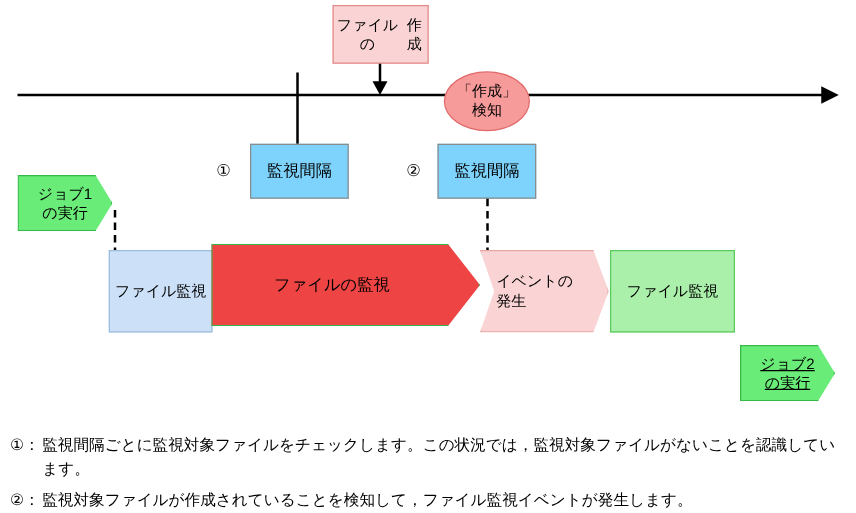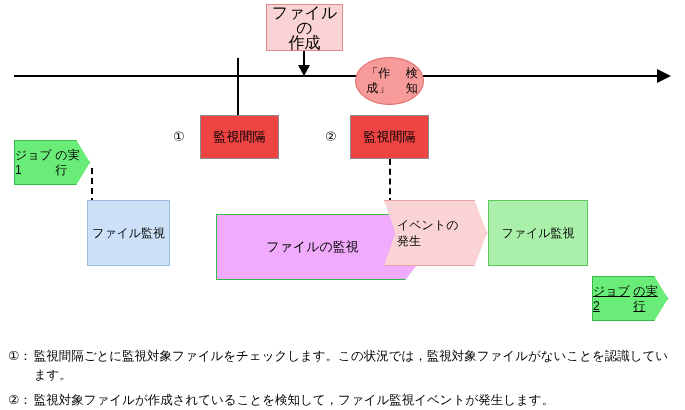--- a/index.html
+++ b/index.html
@@ -55,10 +55,10 @@
     border: 1px solid #e38b8b;
     box-sizing: border-box;
     display: flex;
-    flex-direction: column;
-    align-items: center;
-    justify-content: center;
-    font-size: 16px;
+    flex-direction: row;
+    align-items: center;
+    justify-content: center;
+    font-size: 12px;
     line-height: 15px;
     text-align: center;
   }

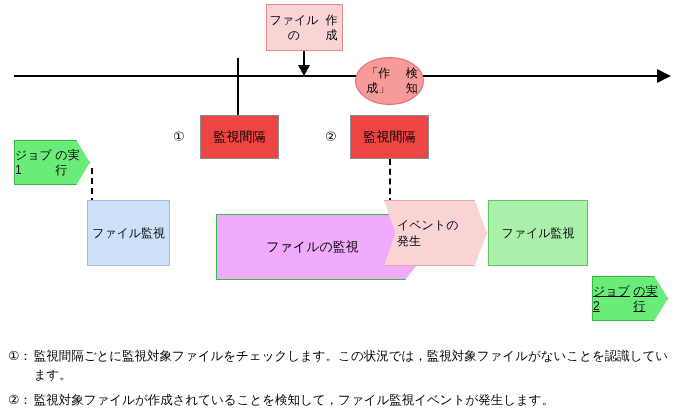--- a/index.html
+++ b/index.html
@@ -90,6 +90,7 @@
     border-radius: 50%;
     box-sizing: border-box;
     display: flex;
+    flex-direction: column;
     align-items: center;
     justify-content: center;
     font-size: 12px;

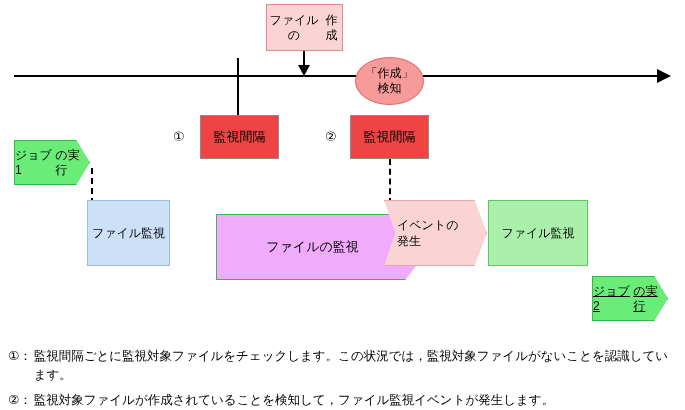--- a/index.html
+++ b/index.html
@@ -101,7 +101,7 @@
   
   .interval-box {
     height: 44px;
-    background: #ef4444;
+    background: #7dd3fc;
     border: 1px solid #8c8c8c;
     box-sizing: border-box;
     display: flex;

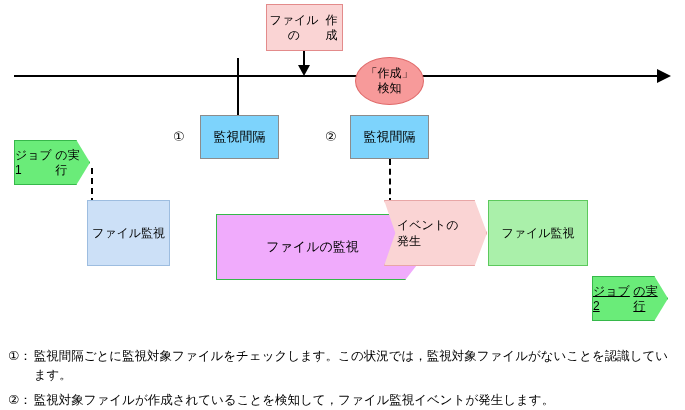--- a/index.html
+++ b/index.html
@@ -132,12 +132,12 @@
     border: 1px solid #36b84a;
     box-sizing: border-box;
     display: flex;
-    flex-direction: row;
+    flex-direction: column;
     align-items: center;
     justify-content: center;
     font-size: 12px;
     line-height: 15px;
-    text-align: left;
+    text-align: center;
     clip-path: polygon(0% 0%, 82% 0%, 100% 50%, 82% 100%, 0% 100%);
   }
   .job1 { left: 14px; top: 140px; width: 76px; height: 45px; }

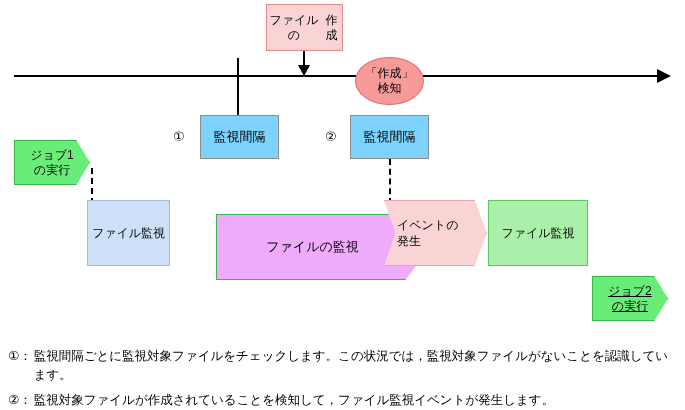--- a/index.html
+++ b/index.html
@@ -162,10 +162,10 @@
   }
   .band-monitor {
     left: 169px;
-    top: 214px;
+    top: 195px;
     width: 215px;
     height: 66px;
-    background: #f0abfc;
+    background: #ef4444;
     border: 1px solid #36b84a;
     box-sizing: border-box;
     display: flex;
@@ -174,7 +174,6 @@
     font-size: 13px;
     clip-path: polygon(0% 0%, 88% 0%, 100% 50%, 88% 100%, 0% 100%);
     padding-right: 22px;
-    margin-left: 47px;
   }
   .band-event {
     left: 384px;

